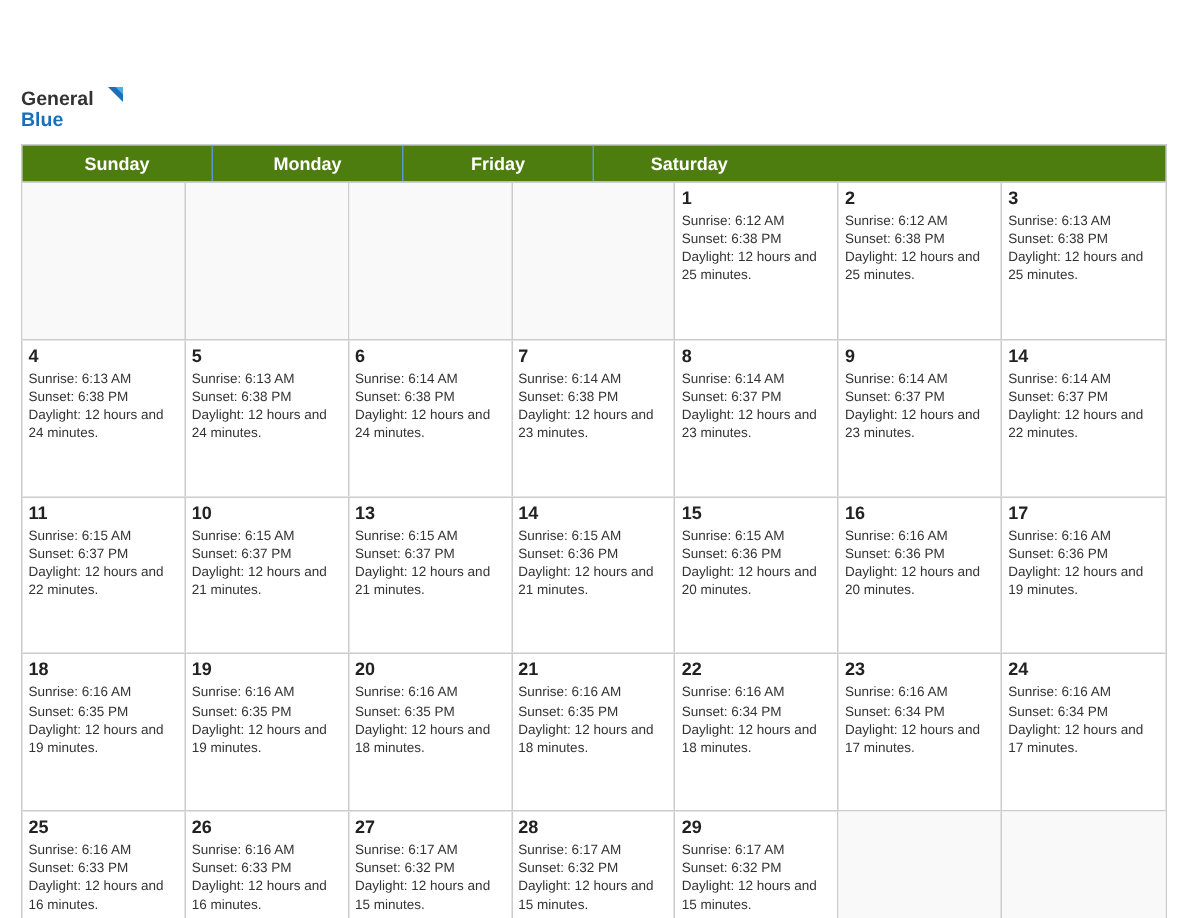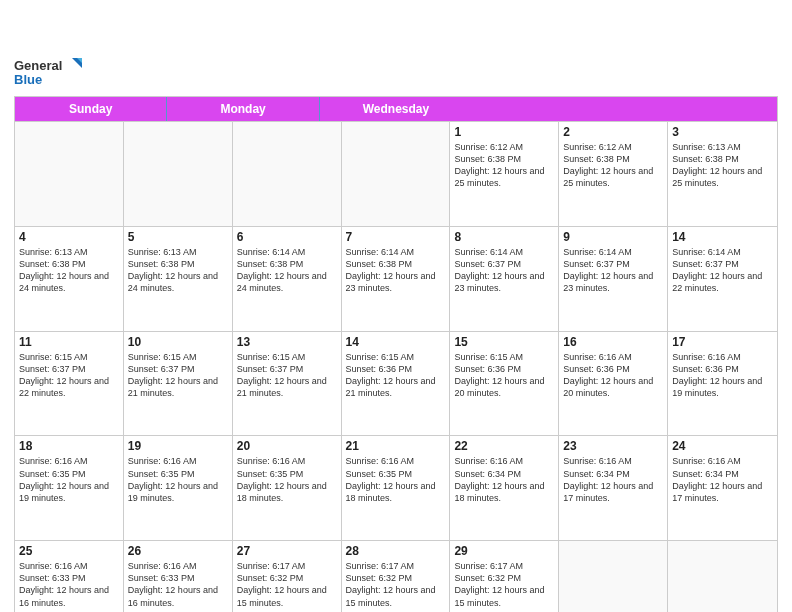--- a/index.html
+++ b/index.html
@@ -50,8 +50,8 @@
     }
     .cal-header-row {
       display: grid;
-      grid-template-columns: repeat(5, 1fr);
-      background: #d946ef;
+      grid-template-columns: repeat(6, 1fr);
+      background: #4d7c0f;
     }
     .cal-header-cell {
       color: #fff;

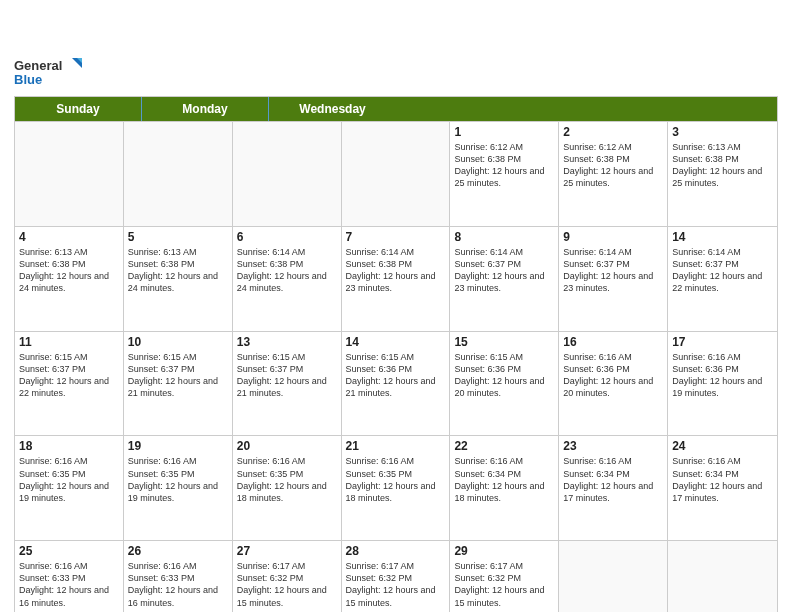--- a/index.html
+++ b/index.html
@@ -119,7 +119,7 @@
     <div class="cal-header-row">
     <div class="cal-header-cell">Sunday</div>
         <div class="cal-header-cell">Monday</div>
-        <div class="cal-header-cell">Wednesday</div>
+        <div class="cal-header-cell">Friday</div>
       </div>
     <div class="cal-body">
     <div class="cal-week">

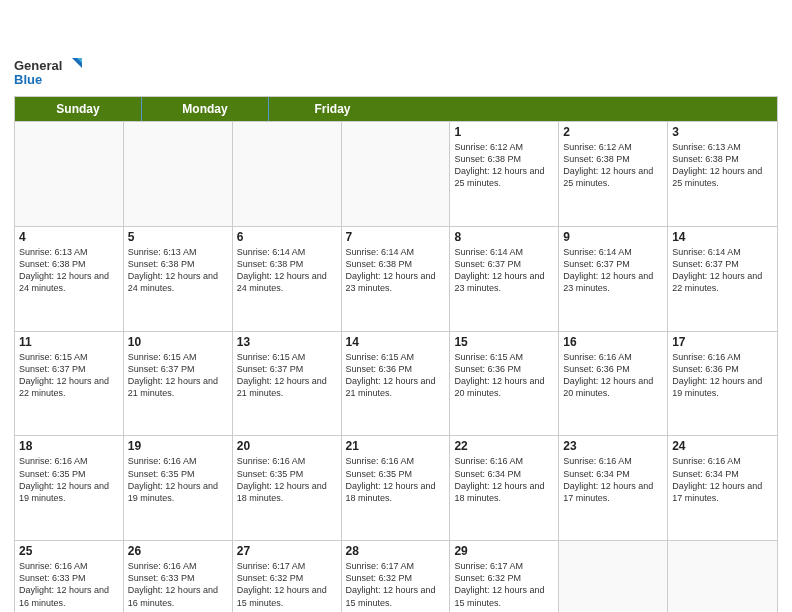--- a/index.html
+++ b/index.html
@@ -120,6 +120,7 @@
     <div class="cal-header-cell">Sunday</div>
         <div class="cal-header-cell">Monday</div>
         <div class="cal-header-cell">Friday</div>
+        <div class="cal-header-cell">Saturday</div>
       </div>
     <div class="cal-body">
     <div class="cal-week">

